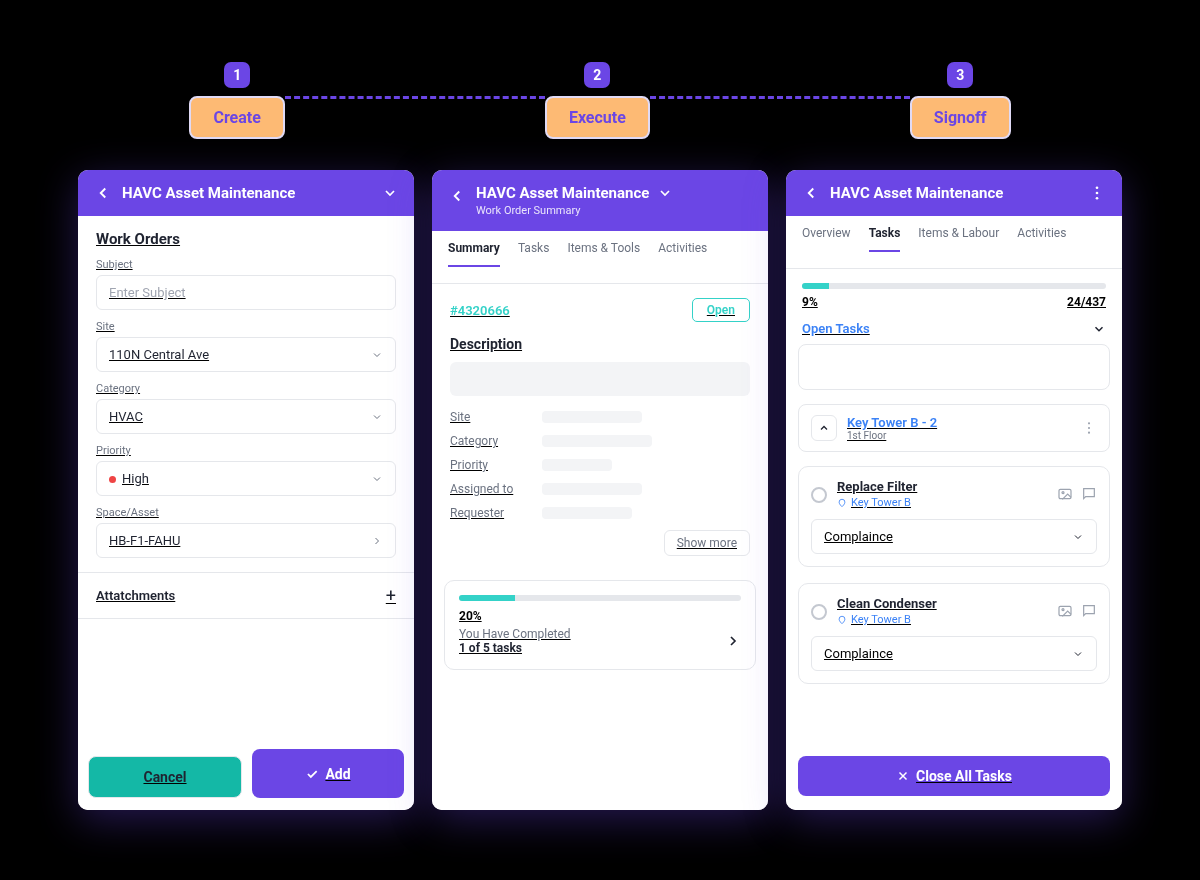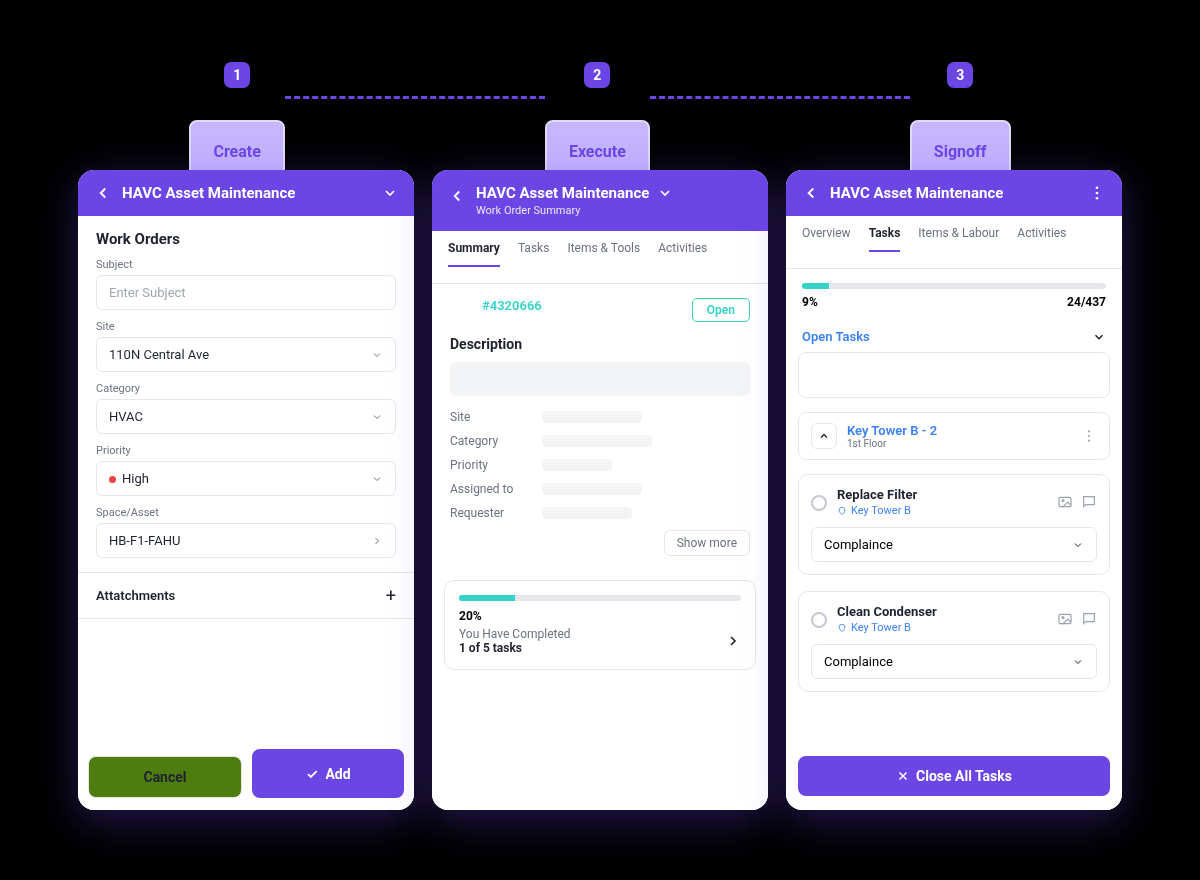--- a/index.html
+++ b/index.html
@@ -20,7 +20,7 @@
   .steps{position:absolute;top:62px;left:0;right:0;display:flex;align-items:center;justify-content:center;gap:0;}
   .step-group{display:flex;flex-direction:column;align-items:center;gap:8px;position:relative;}
   .step-num{width:26px;height:26px;border-radius:7px;background:var(--purple);color:#fff;font-weight:700;font-size:14px;display:flex;align-items:center;justify-content:center;}
-  .step-label{background:#c4b5fd;border:2px solid #E0DAF5;color:var(--purple);font-weight:700;font-size:16px;border-radius:8px;padding:20px 22px;margin-top:24px;}
+  .step-label{background:#fdba74;border:2px solid #E0DAF5;color:var(--purple);font-weight:700;font-size:16px;border-radius:8px;padding:10px 22px;}
   .dash{flex:0 0 auto;width:260px;height:0;border-top:3px dashed var(--purple);margin-top:34px;}
   .step-wrap{position:relative;display:flex;align-items:flex-start;}
   

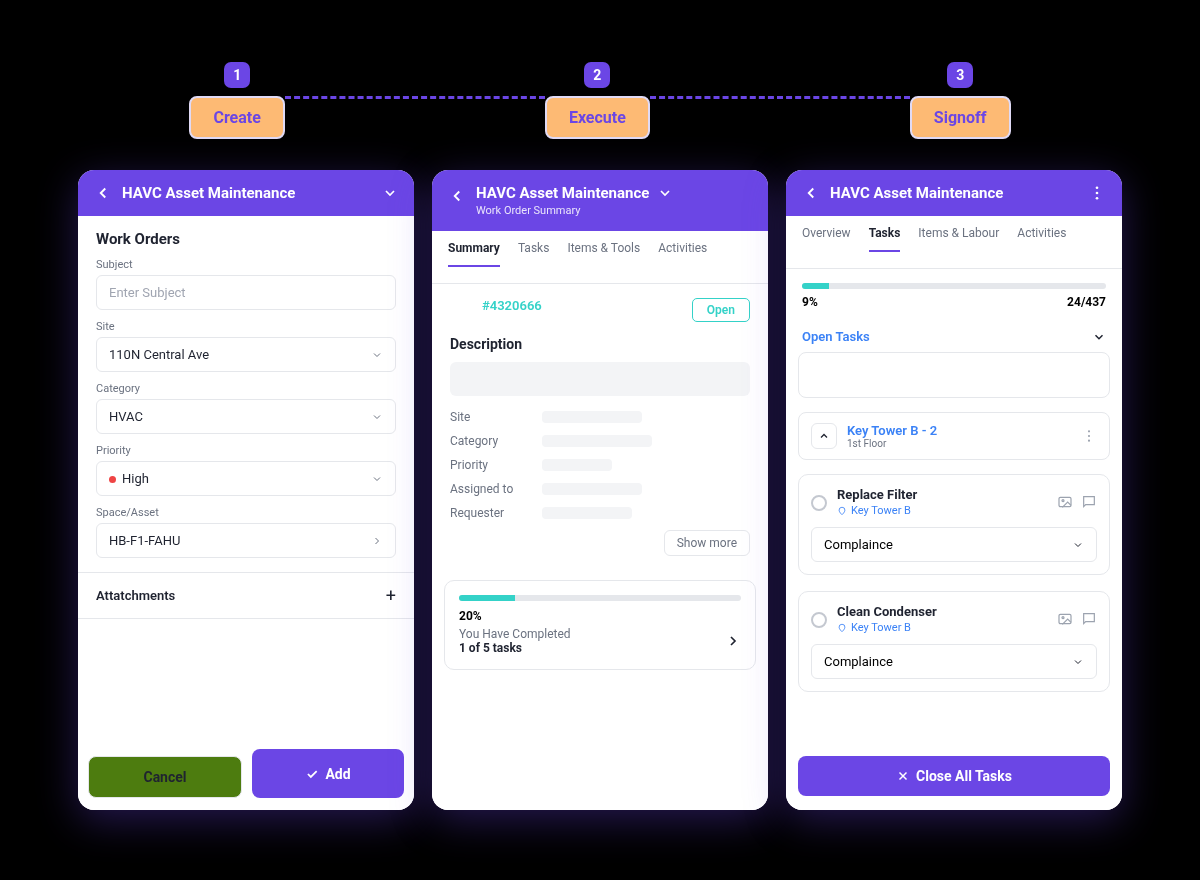--- a/index.html
+++ b/index.html
@@ -25,7 +25,7 @@
   .step-wrap{position:relative;display:flex;align-items:flex-start;}
   
   .phones{position:absolute;top:170px;left:0;right:0;display:flex;justify-content:center;gap:18px;}
-  .phone{width:336px;height:640px;background:#fff;border-radius:16px;box-shadow:0 0 0 0 rgba(107,70,229,0.6),0 10px 40px rgba(107,70,229,0.35);overflow:hidden;display:flex;flex-direction:column;position:relative;}
+  .phone{width:336px;height:640px;background:#fff;border-radius:10px;box-shadow:0 0 0 0 rgba(107,70,229,0.6),0 10px 40px rgba(107,70,229,0.35);overflow:hidden;display:flex;flex-direction:column;position:relative;}
   .phone:before{content:"";position:absolute;inset:-8px;border-radius:28px;background:radial-gradient(closest-side,rgba(107,70,229,0.25),transparent);z-index:-1;}
   .phead{background:var(--purple);color:#fff;padding:14px 16px;display:flex;align-items:center;gap:10px;}
   .phead .title{font-weight:700;font-size:15px;flex:1;}

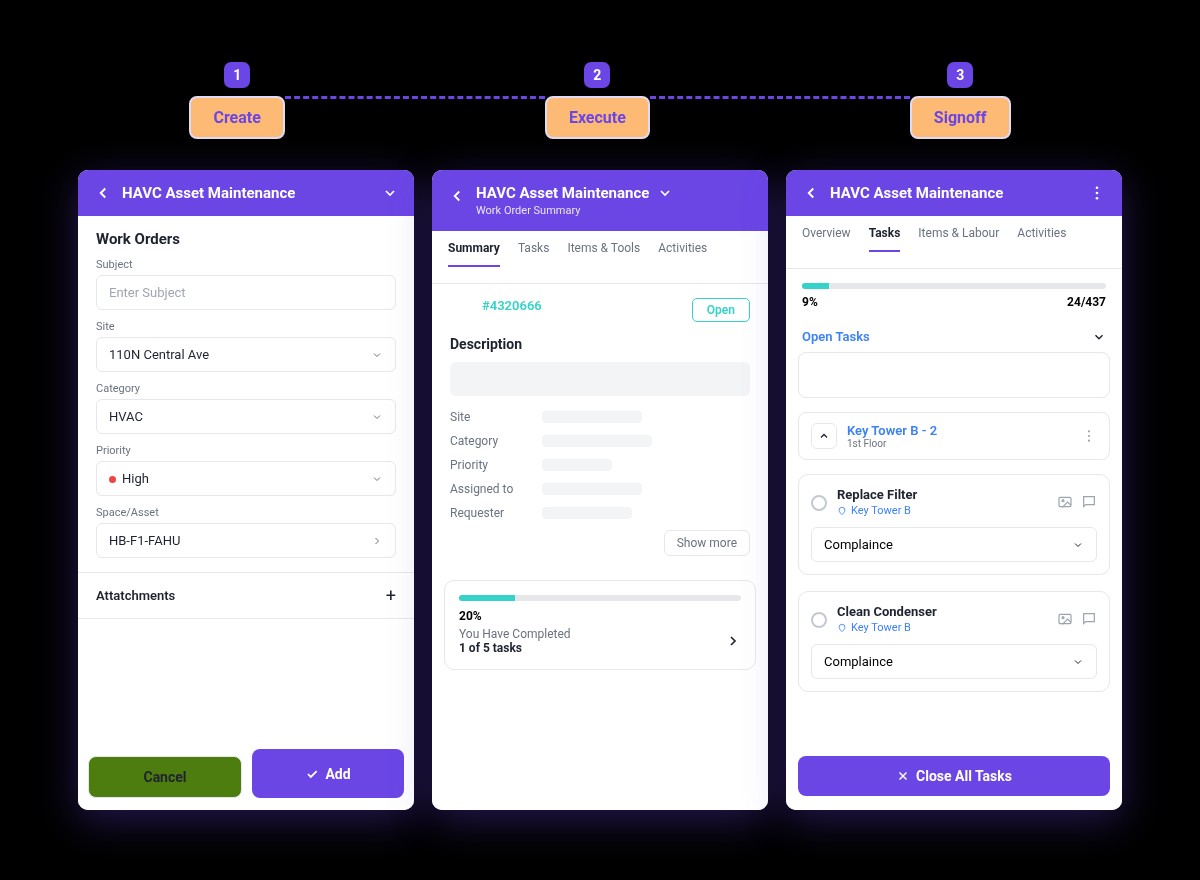--- a/index.html
+++ b/index.html
@@ -31,7 +31,7 @@
   .phead .title{font-weight:700;font-size:15px;flex:1;}
   .phead .sub{font-size:11px;opacity:0.85;display:block;margin-top:2px;font-weight:400;}
   .icon{display:inline-flex;align-items:center;justify-content:center;}
-  .pbody{flex:1;overflow:hidden;background:#fff;}
+  .pbody{flex:1;overflow:hidden;background:#fff;text-decoration:underline;}
   .section-title{font-weight:700;color:var(--text-dark);font-size:15px;}
   .label{font-size:11px;color:var(--text-grey);margin-bottom:4px;display:block;}
   .field{border:1px solid var(--border);border-radius:6px;padding:9px 12px;font-size:13px;color:var(--text-dark);display:flex;align-items:center;justify-content:space-between;background:#fff;}

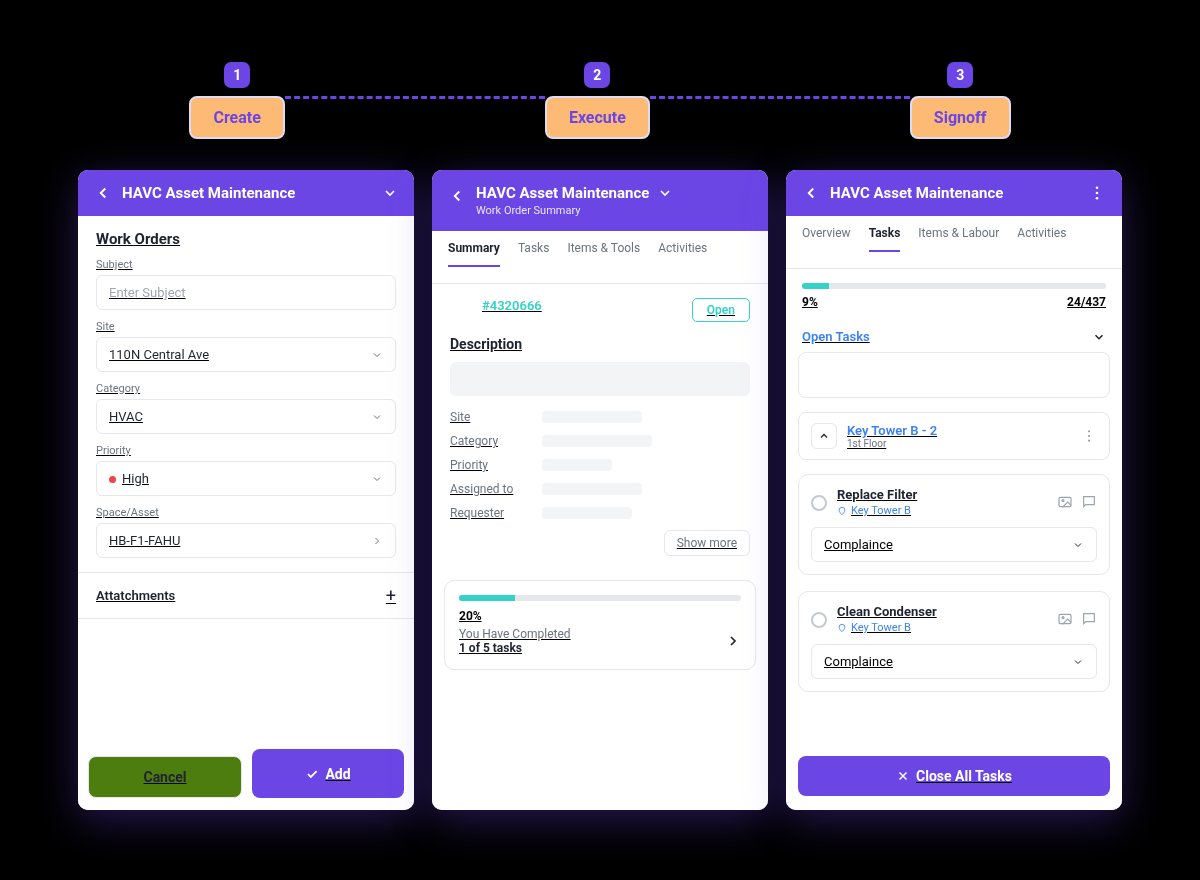--- a/index.html
+++ b/index.html
@@ -188,7 +188,7 @@
       <div class="tab">Activities</div>
     </div>
     <div class="pbody" style="overflow:auto;">
-      <div class="pad" style="display:flex;justify-content:space-between;margin-left:32px;">
+      <div class="pad" style="display:flex;justify-content:space-between;align-items:center;">
         <span class="id-text">#4320666</span>
         <span class="badge-open">Open</span>
       </div>

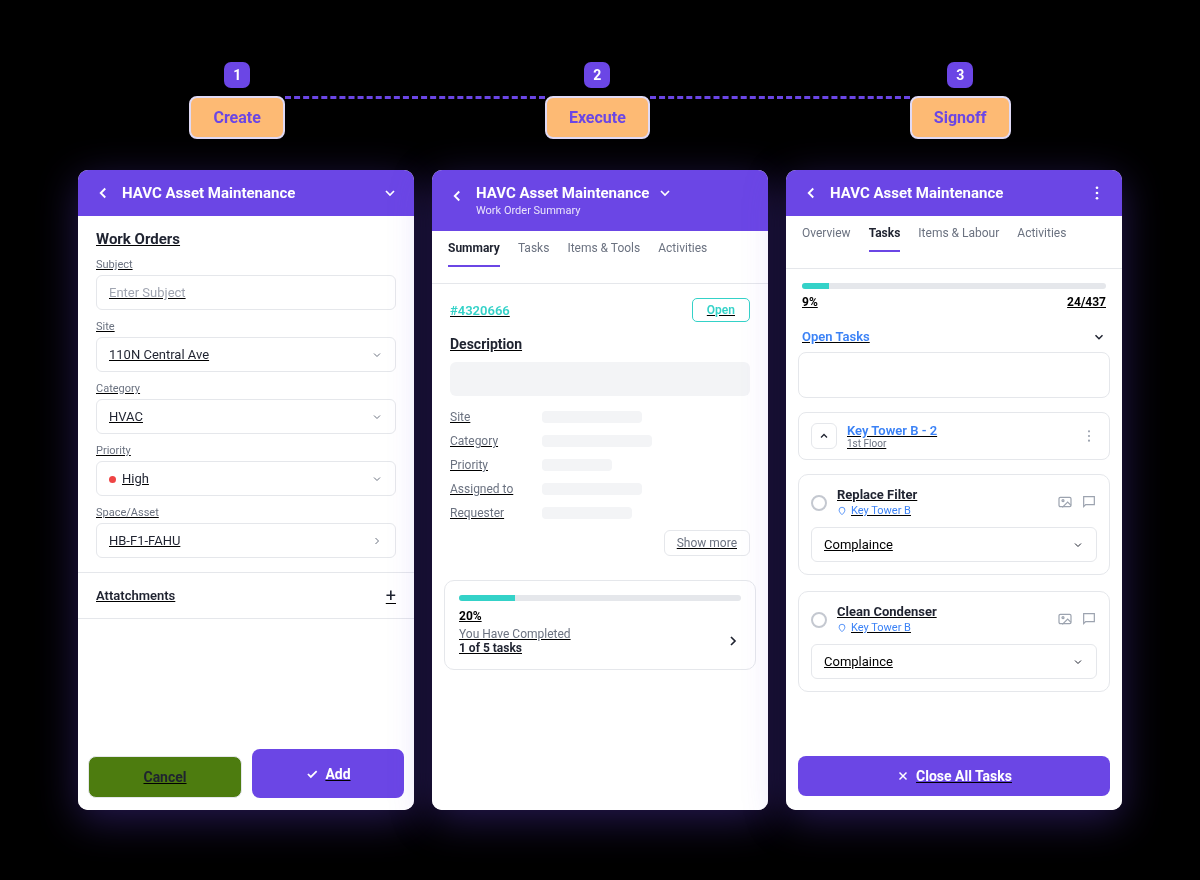--- a/index.html
+++ b/index.html
@@ -270,7 +270,7 @@
           <span>9%</span>
           <span>24/437</span>
         </div>
-        <div style="display:flex;justify-content:space-between;align-items:center;margin-top:20px;cursor:pointer;">
+        <div style="display:flex;justify-content:space-between;align-items:center;margin-top:12px;cursor:pointer;">
           <span style="color:var(--blue);font-size:13px;font-weight:600;">Open Tasks</span>
           <svg width="14" height="14" viewBox="0 0 24 24" fill="none" stroke="#1F2330" stroke-width="2.5">
                 <path d="M6 9l6 6 6-6"></path>

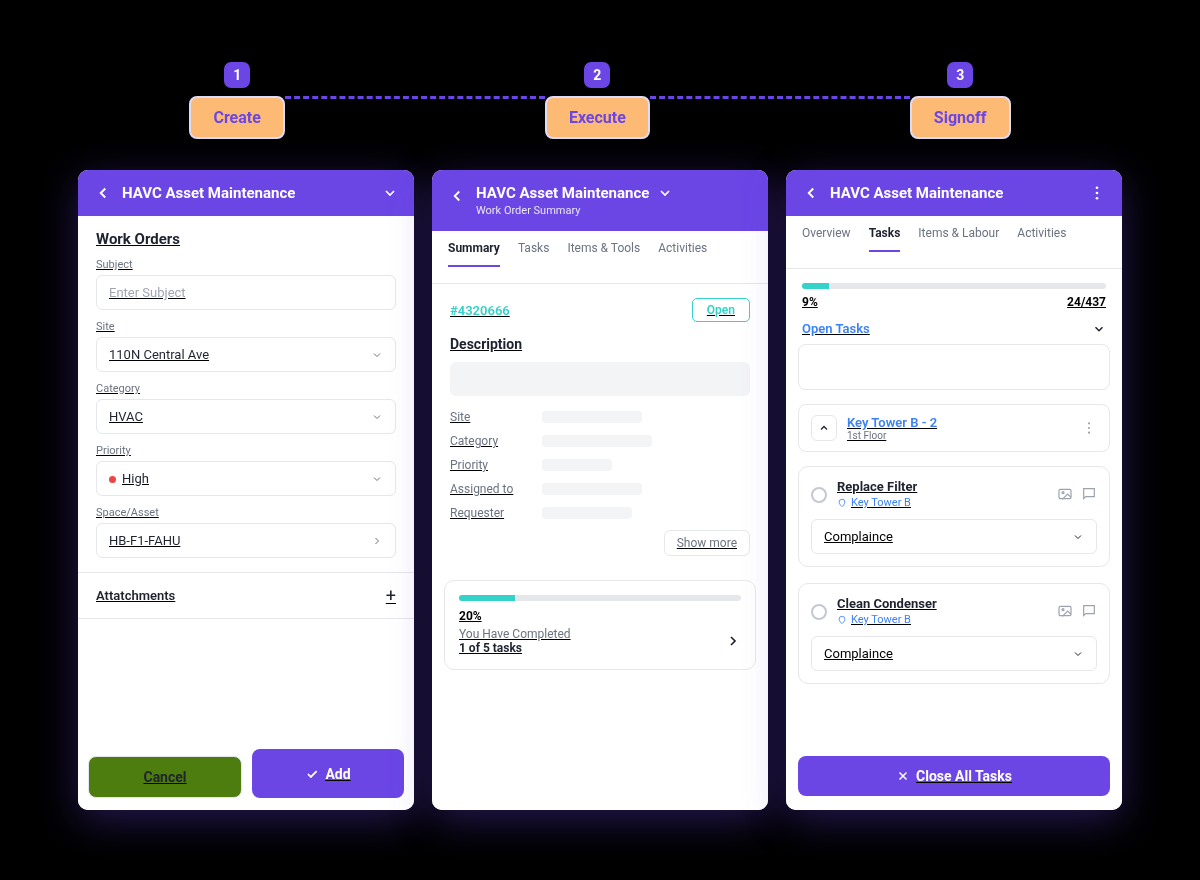--- a/index.html
+++ b/index.html
@@ -39,7 +39,7 @@
   .pad{padding:14px 18px;}
   .footer-btns{display:flex;gap:10px;padding:12px 10px;margin-top:auto;}
   .btn{flex:1;padding:12px;border-radius:8px;font-weight:700;font-size:14px;text-align:center;border:none;cursor:pointer;}
-  .btn-outline{background:#4d7c0f;color:var(--text-dark);border:1px solid var(--border);margin-top:7px;}
+  .btn-outline{background:#14b8a6;color:var(--text-dark);border:1px solid var(--border);margin-top:7px;}
   .btn-primary{background:var(--purple);color:#fff;display:flex;align-items:center;justify-content:center;gap:6px;}
   .tabs{display:flex;gap:18px;padding:10px 16px 16px;border-bottom:1px solid var(--border);font-size:12px;}
   .tab{color:var(--text-grey);padding-bottom:10px;cursor:pointer;border-bottom:2px solid transparent;}

